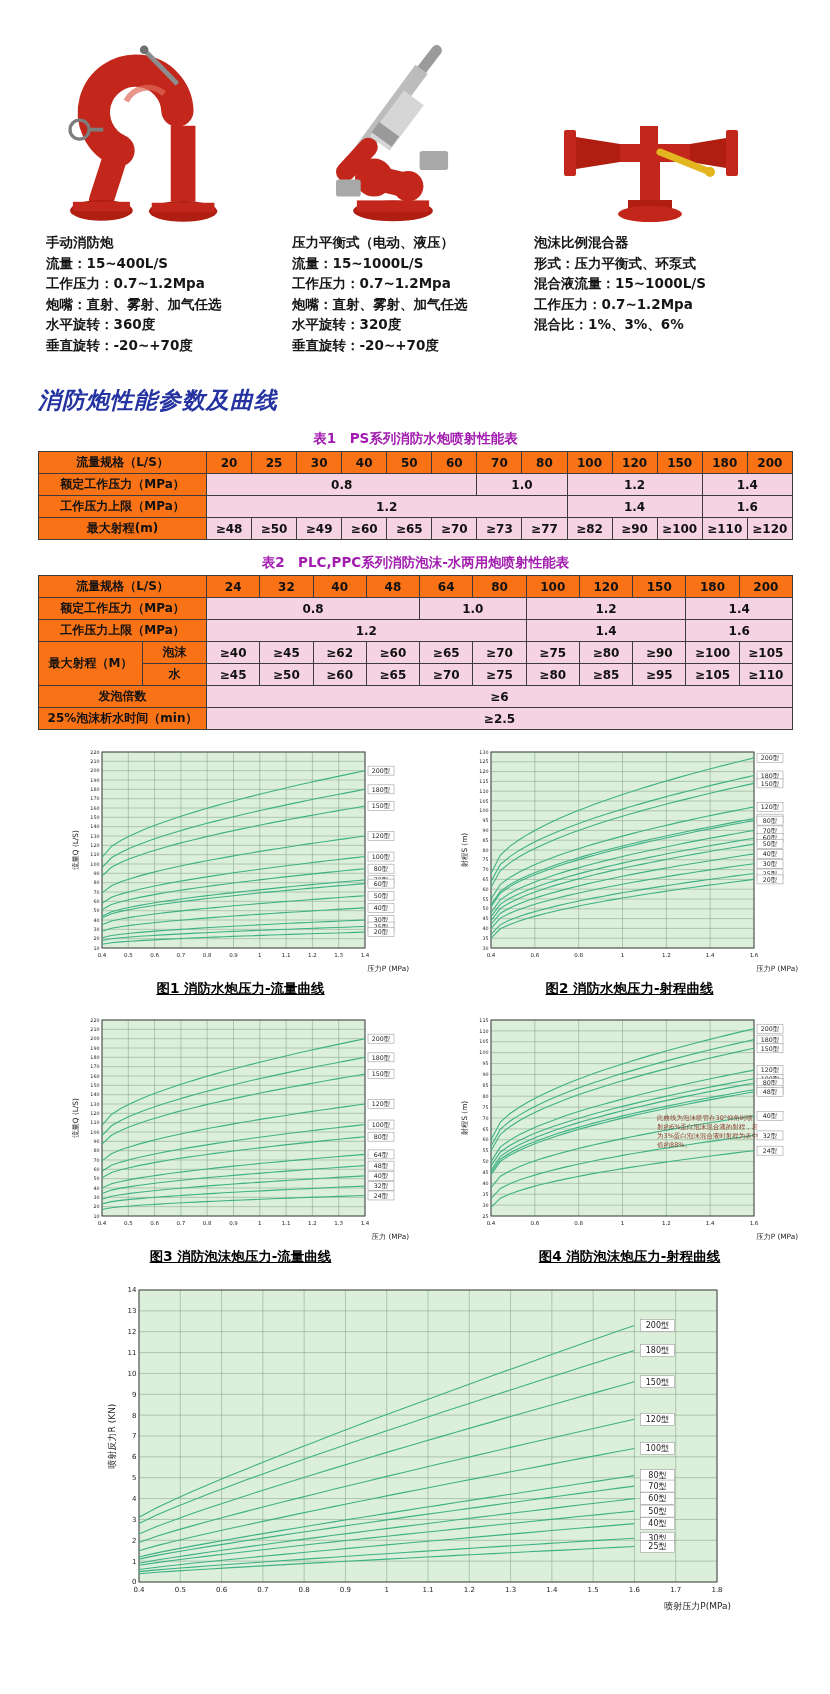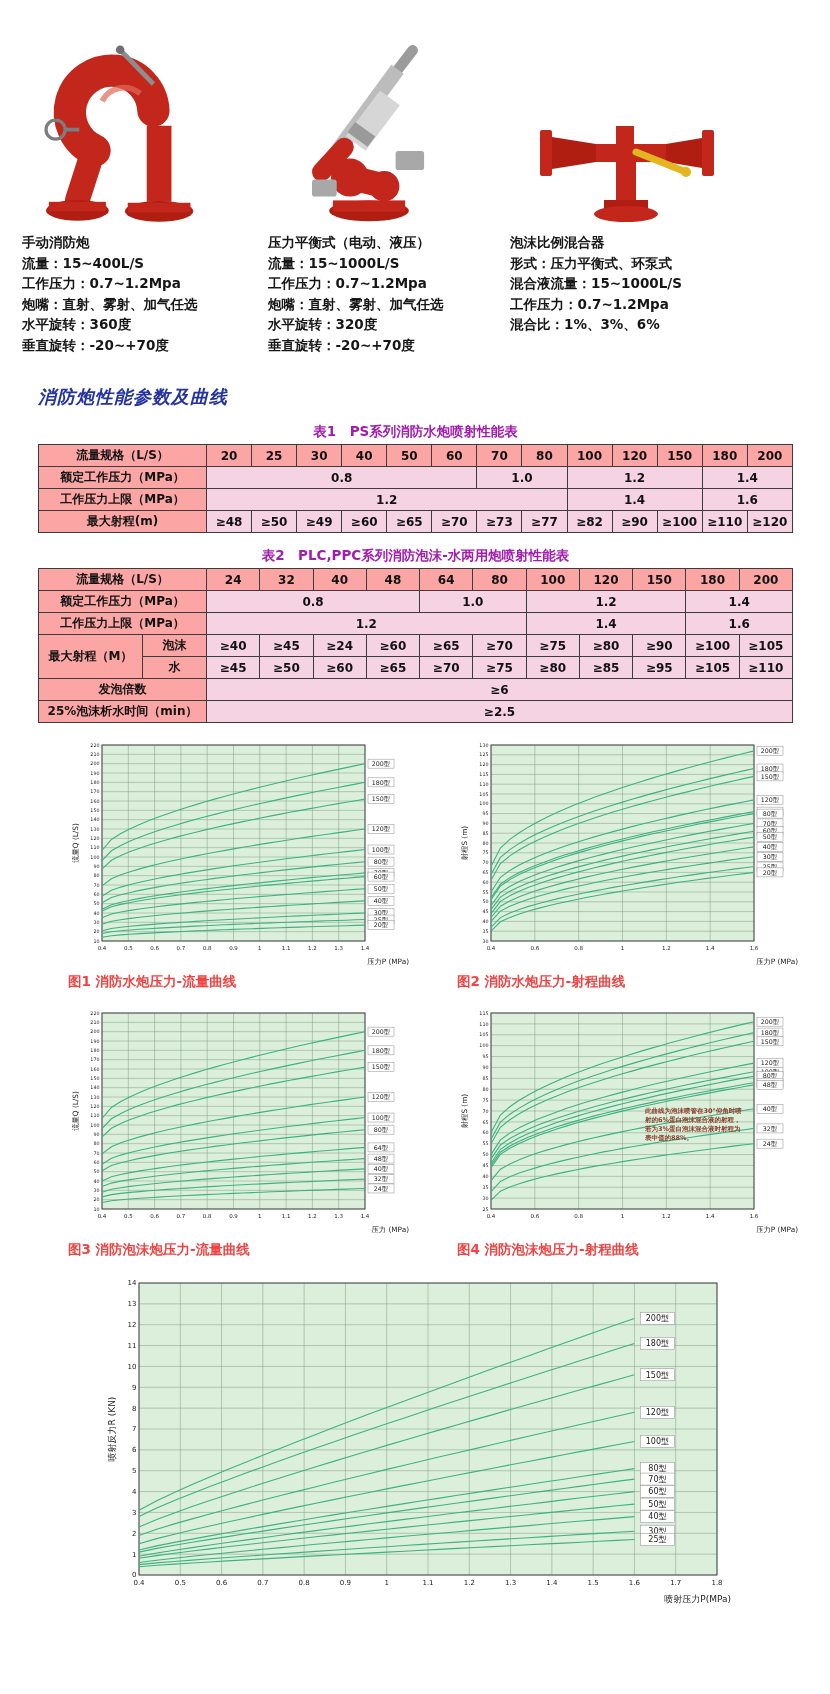--- a/index.html
+++ b/index.html
@@ -7,7 +7,7 @@
   .page{width:830px;height:1694px;position:relative;background:#ffffff;overflow:hidden;}
 
   
-  .products{display:flex;padding:26px 0 0 22px;}
+  .products{display:flex;padding:26px 0 0 46px;}
   .product{width:246px;}
   .product:nth-child(2){width:242px;}
   .product:nth-child(3){width:262px;}

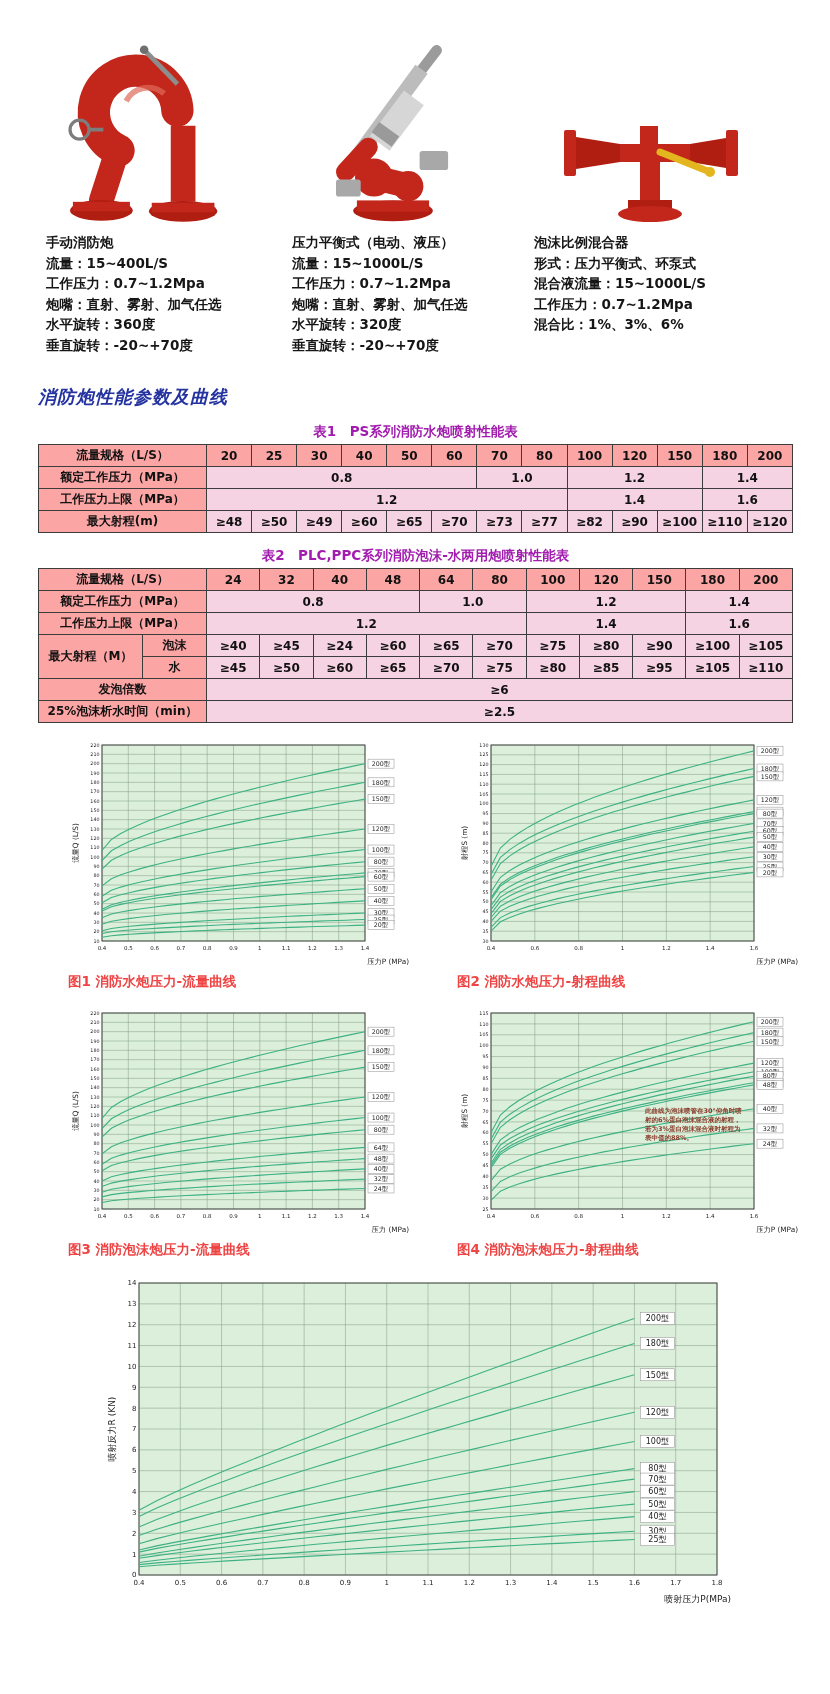--- a/index.html
+++ b/index.html
@@ -15,7 +15,7 @@
   .pname,.spec-line{font-size:13.5px;font-weight:700;color:#161616;line-height:1.52;white-space:nowrap;}
 
   
-  .sec-title{font-size:18px;font-weight:800;font-style:italic;color:#2433a0;margin:30px 0 4px 38px;letter-spacing:1px;}
+  .sec-title{font-size:23px;font-weight:800;font-style:italic;color:#2433a0;margin:30px 0 4px 38px;letter-spacing:1px;}
 
   
   .tcap{width:755px;margin:14px 0 3px 38px;text-align:center;font-size:13.5px;font-weight:700;color:#a21caf;}

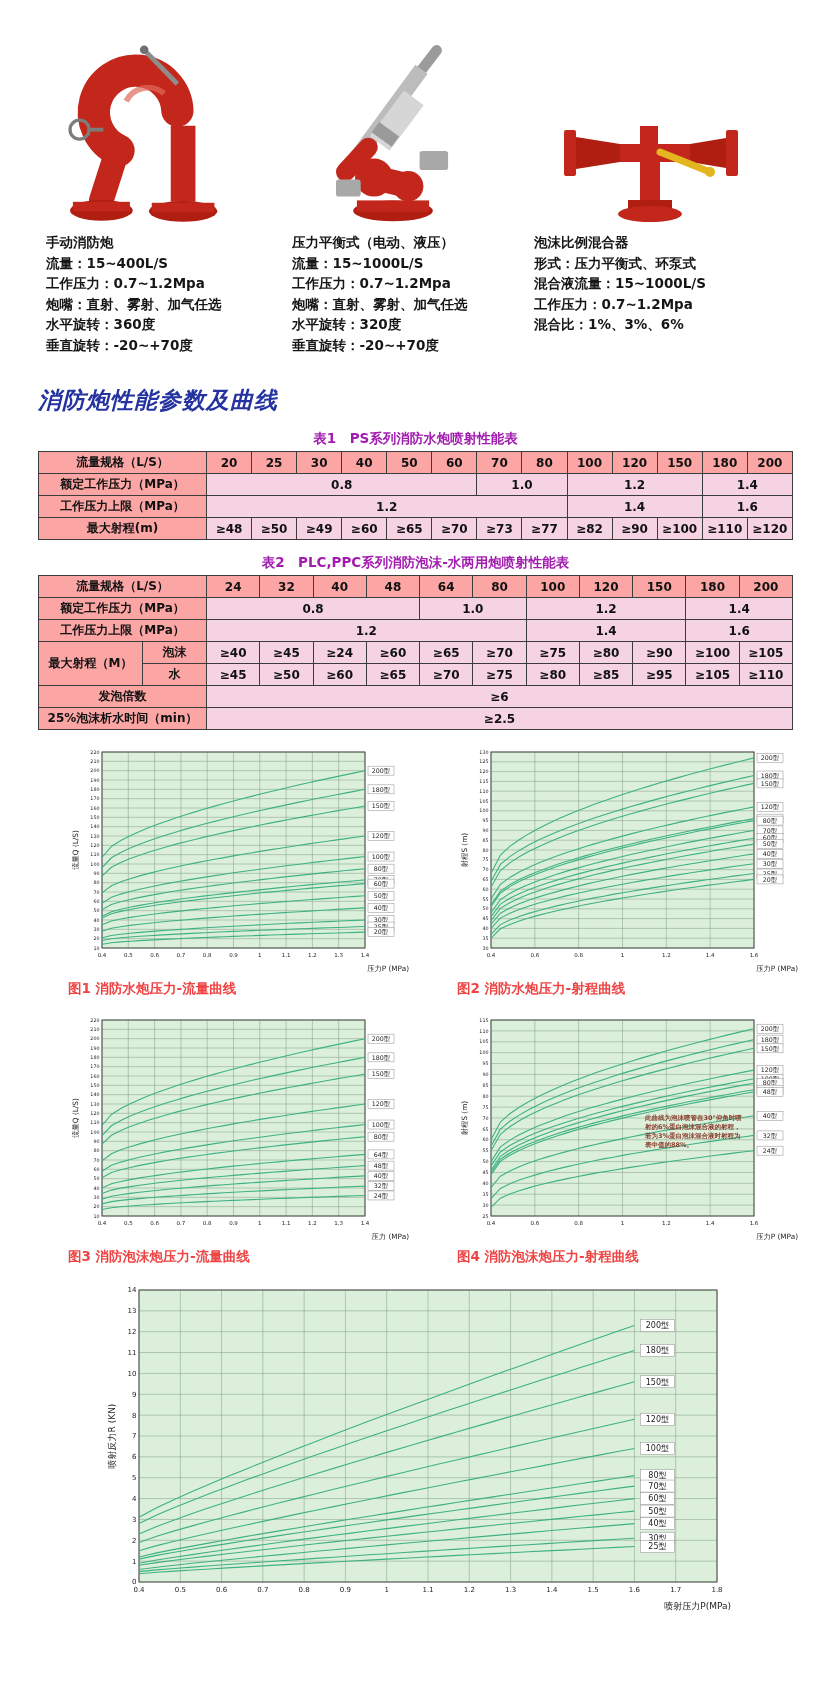--- a/index.html
+++ b/index.html
@@ -21,7 +21,7 @@
   .tcap{width:755px;margin:14px 0 3px 38px;text-align:center;font-size:13.5px;font-weight:700;color:#a21caf;}
   table.spec{border-collapse:collapse;width:755px;margin-left:38px;table-layout:fixed;font-size:12px;font-weight:700;color:#111;}
   table.spec td{border:1px solid #3c3c3c;height:21px;text-align:center;padding:0 1px;overflow:hidden;white-space:nowrap;}
-  td.cyan{background:#fca5a5;}
+  td.cyan{background:#f97316;}
   td.pink{background:#f6d3e2;}
   td.lbl{text-align:left;padding-left:8px;}
   td.ctr{text-align:center;padding-left:0;}

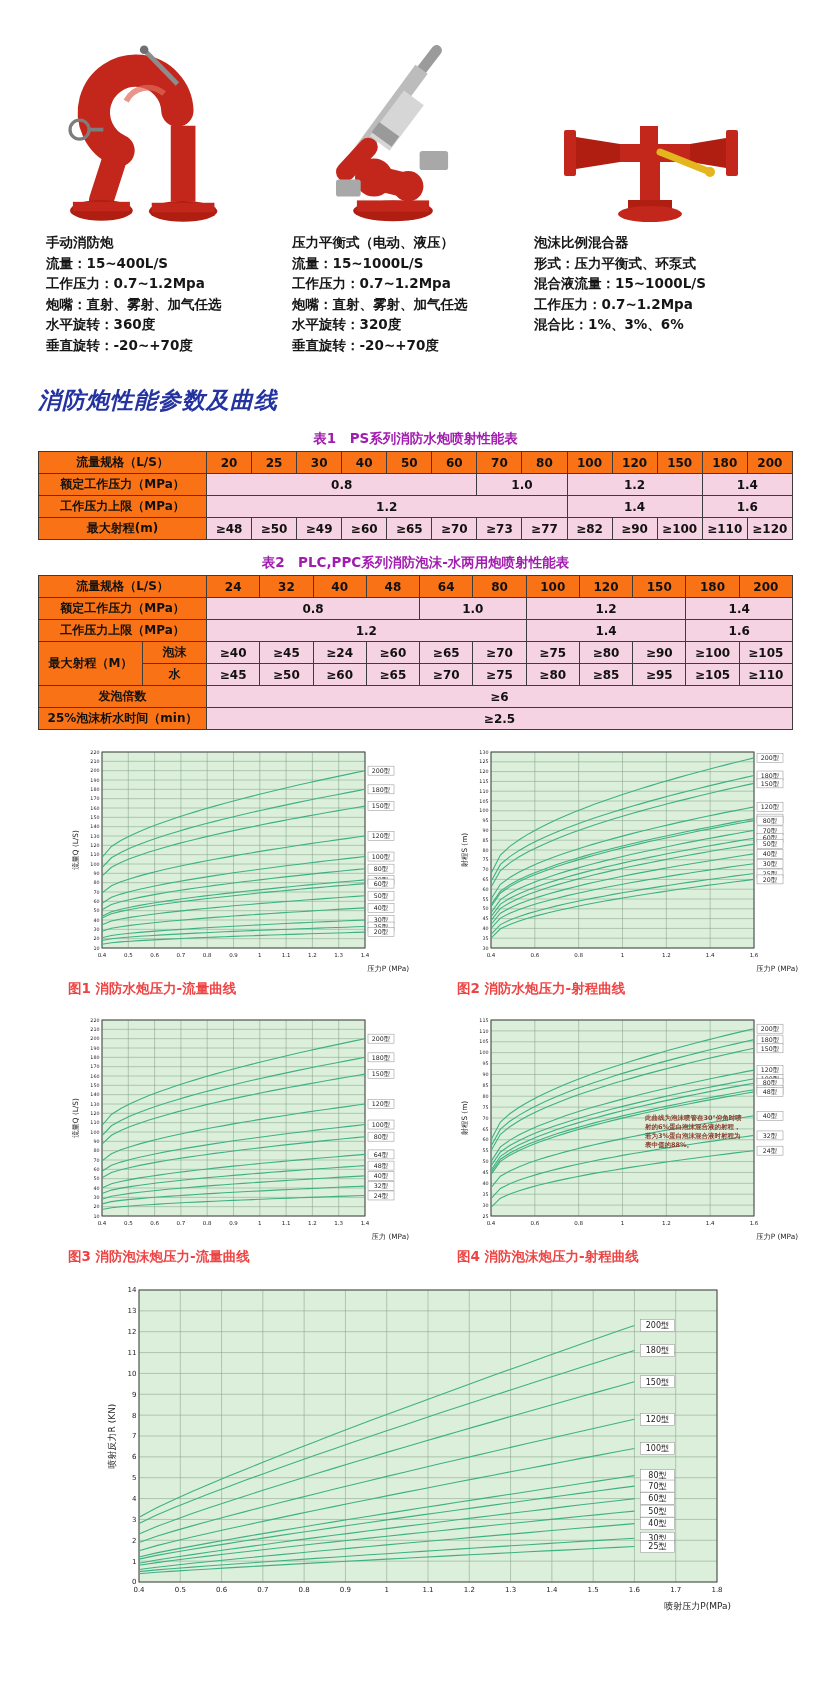--- a/index.html
+++ b/index.html
@@ -236,7 +236,7 @@
           <td class="lbl cyan ctr">泡沫</td>
           <td class="pink">≥40</td>
           <td class="pink">≥45</td>
-          <td class="pink">≥24</td>
+          <td class="pink">≥62</td>
           <td class="pink">≥60</td>
           <td class="pink">≥65</td>
           <td class="pink">≥70</td>

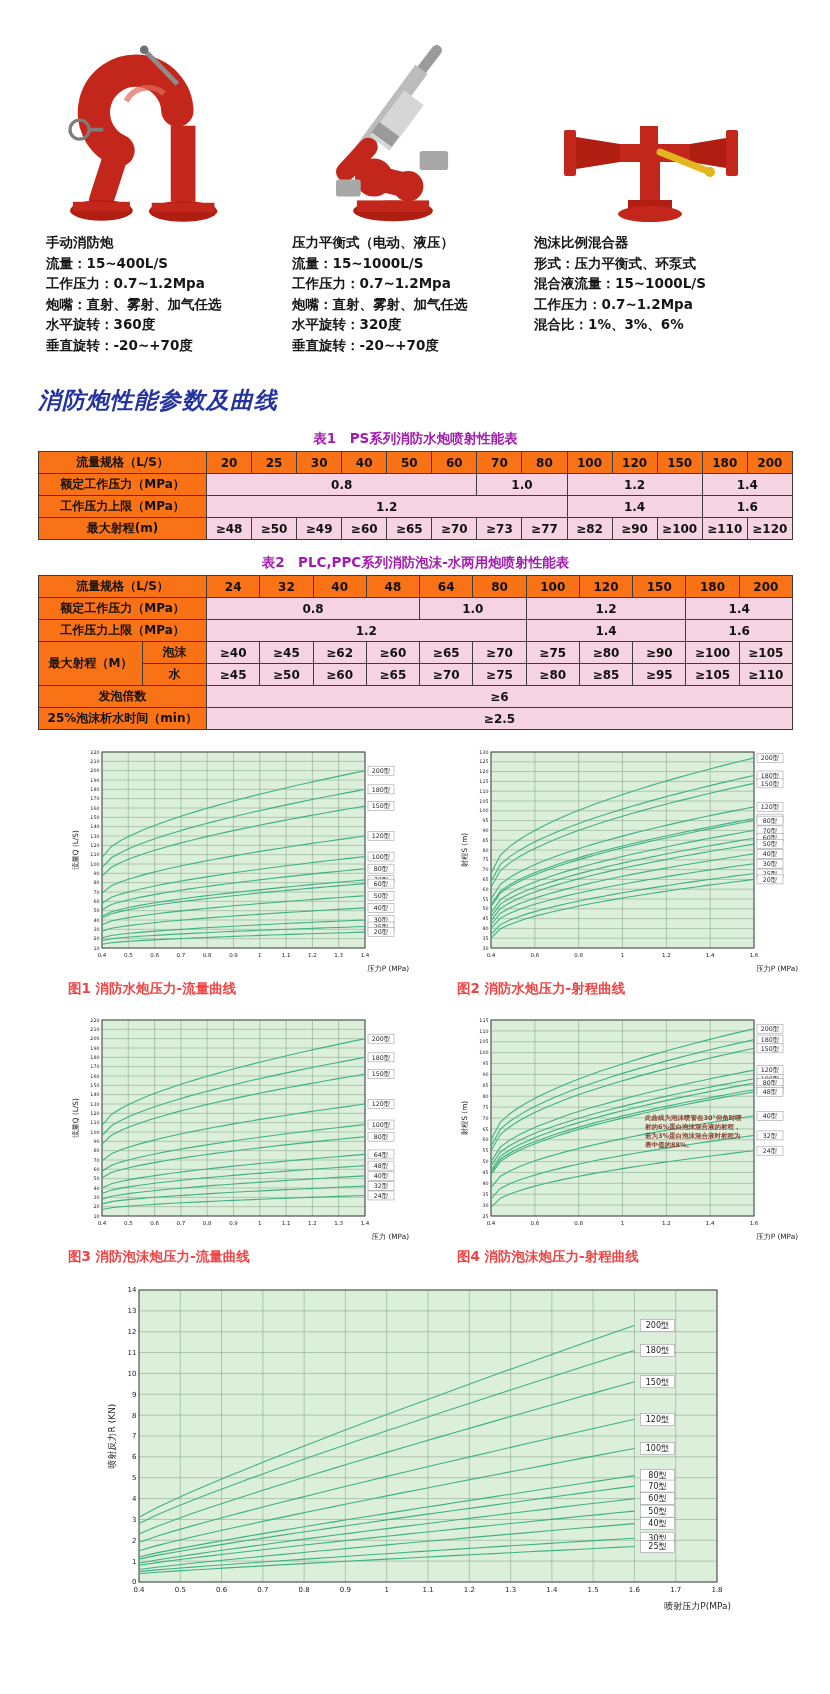--- a/index.html
+++ b/index.html
@@ -29,7 +29,7 @@
   
   .chartrow{display:flex;justify-content:space-between;padding:14px 28px 0 68px;}
   figure{margin:0;position:relative;}
-  figcaption{text-align:left;font-weight:700;font-size:13.5px;margin-top:2px;color:#ef4444;}
+  figcaption{text-align:center;font-weight:700;font-size:13.5px;margin-top:2px;color:#000000;text-decoration:underline;}
   .bigfig{width:640px;margin:14px auto 0;}
   .chart-note{position:absolute;left:188px;top:102px;width:102px;font-size:6.5px;line-height:1.4;color:#8a3c2c;font-weight:700;}
 </style>

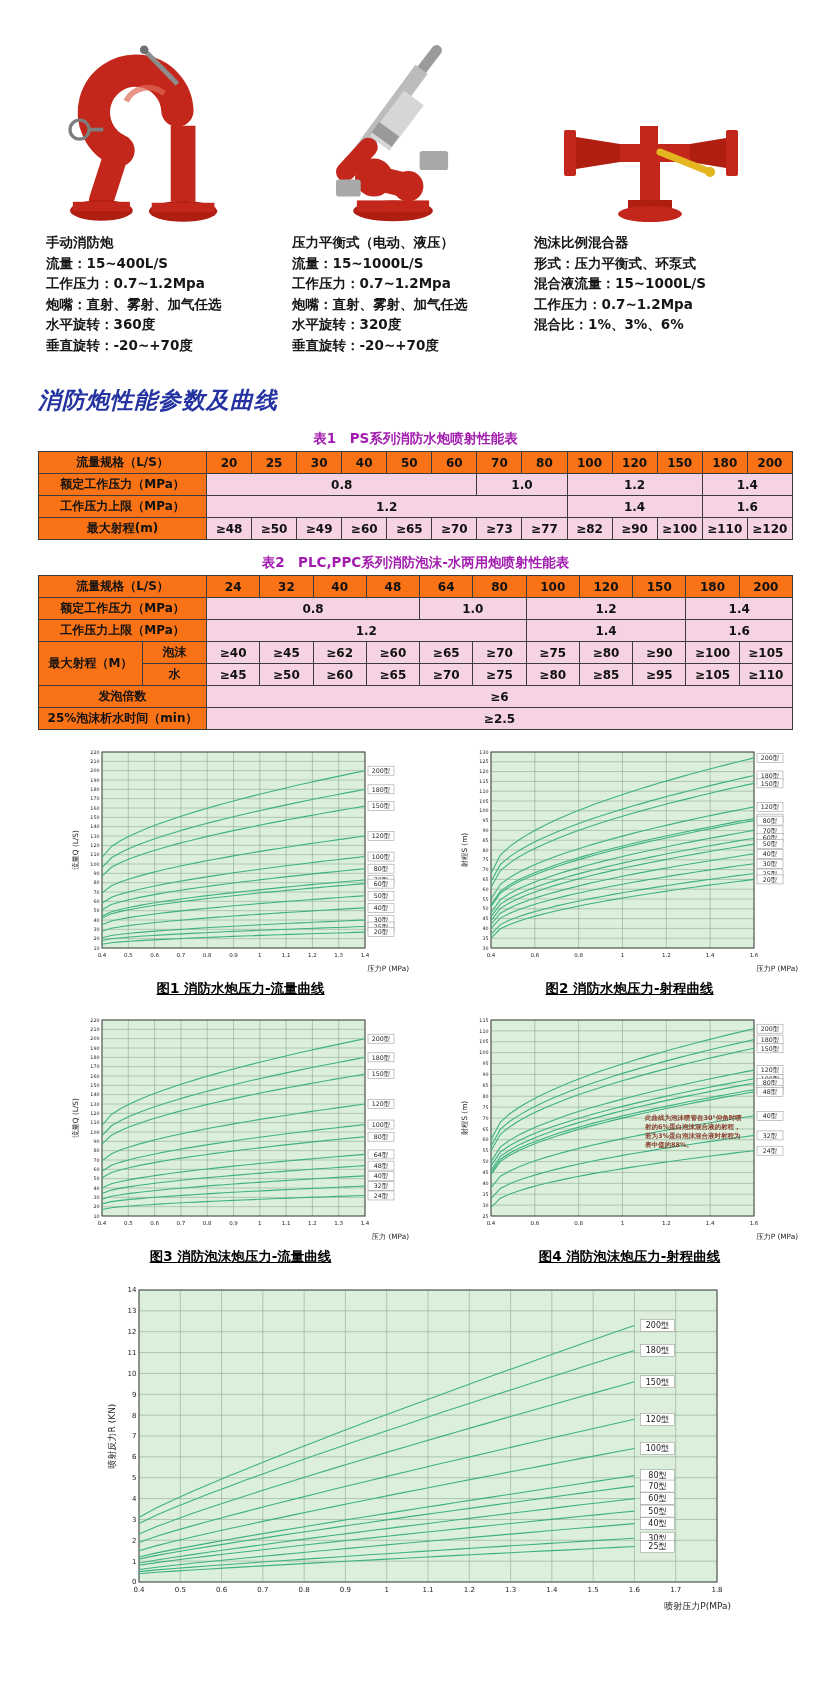--- a/index.html
+++ b/index.html
@@ -31,7 +31,7 @@
   figure{margin:0;position:relative;}
   figcaption{text-align:center;font-weight:700;font-size:13.5px;margin-top:2px;color:#000000;text-decoration:underline;}
   .bigfig{width:640px;margin:14px auto 0;}
-  .chart-note{position:absolute;left:188px;top:102px;width:102px;font-size:6.5px;line-height:1.4;color:#8a3c2c;font-weight:700;}
+  .chart-note{position:absolute;left:200px;top:102px;width:102px;font-size:6.5px;line-height:1.4;color:#8a3c2c;font-weight:400;}
 </style>
 </head>
 <body>

